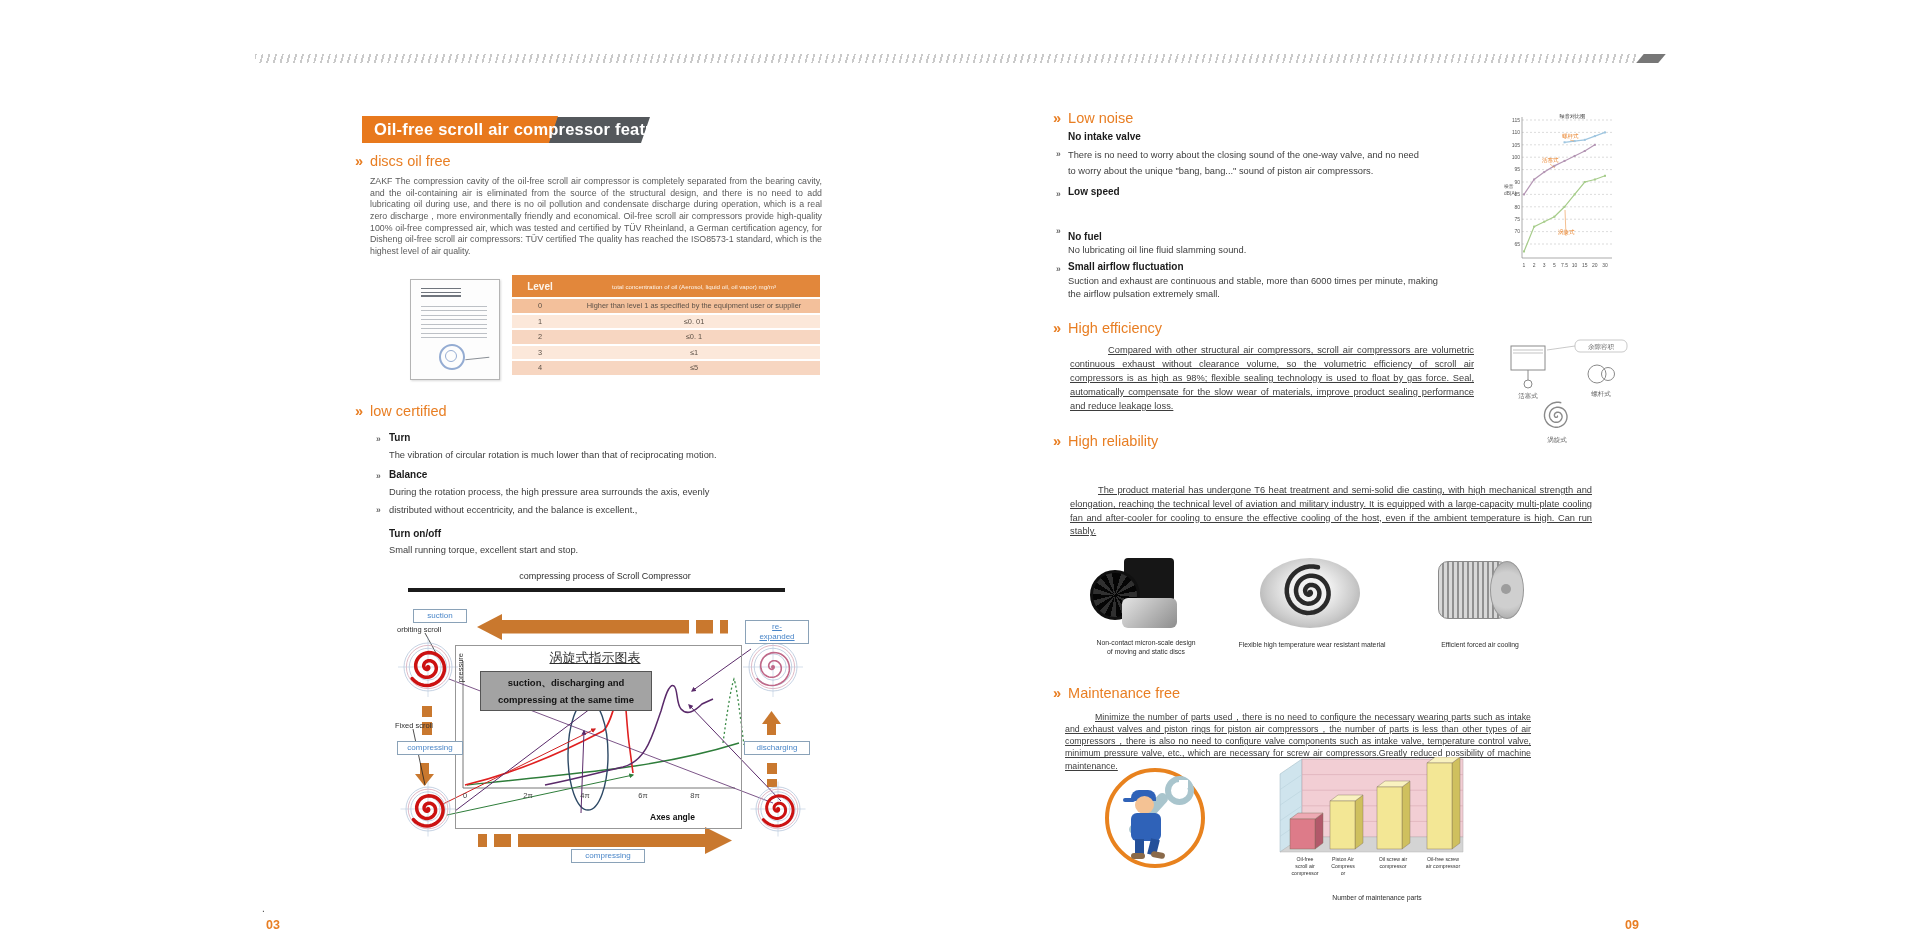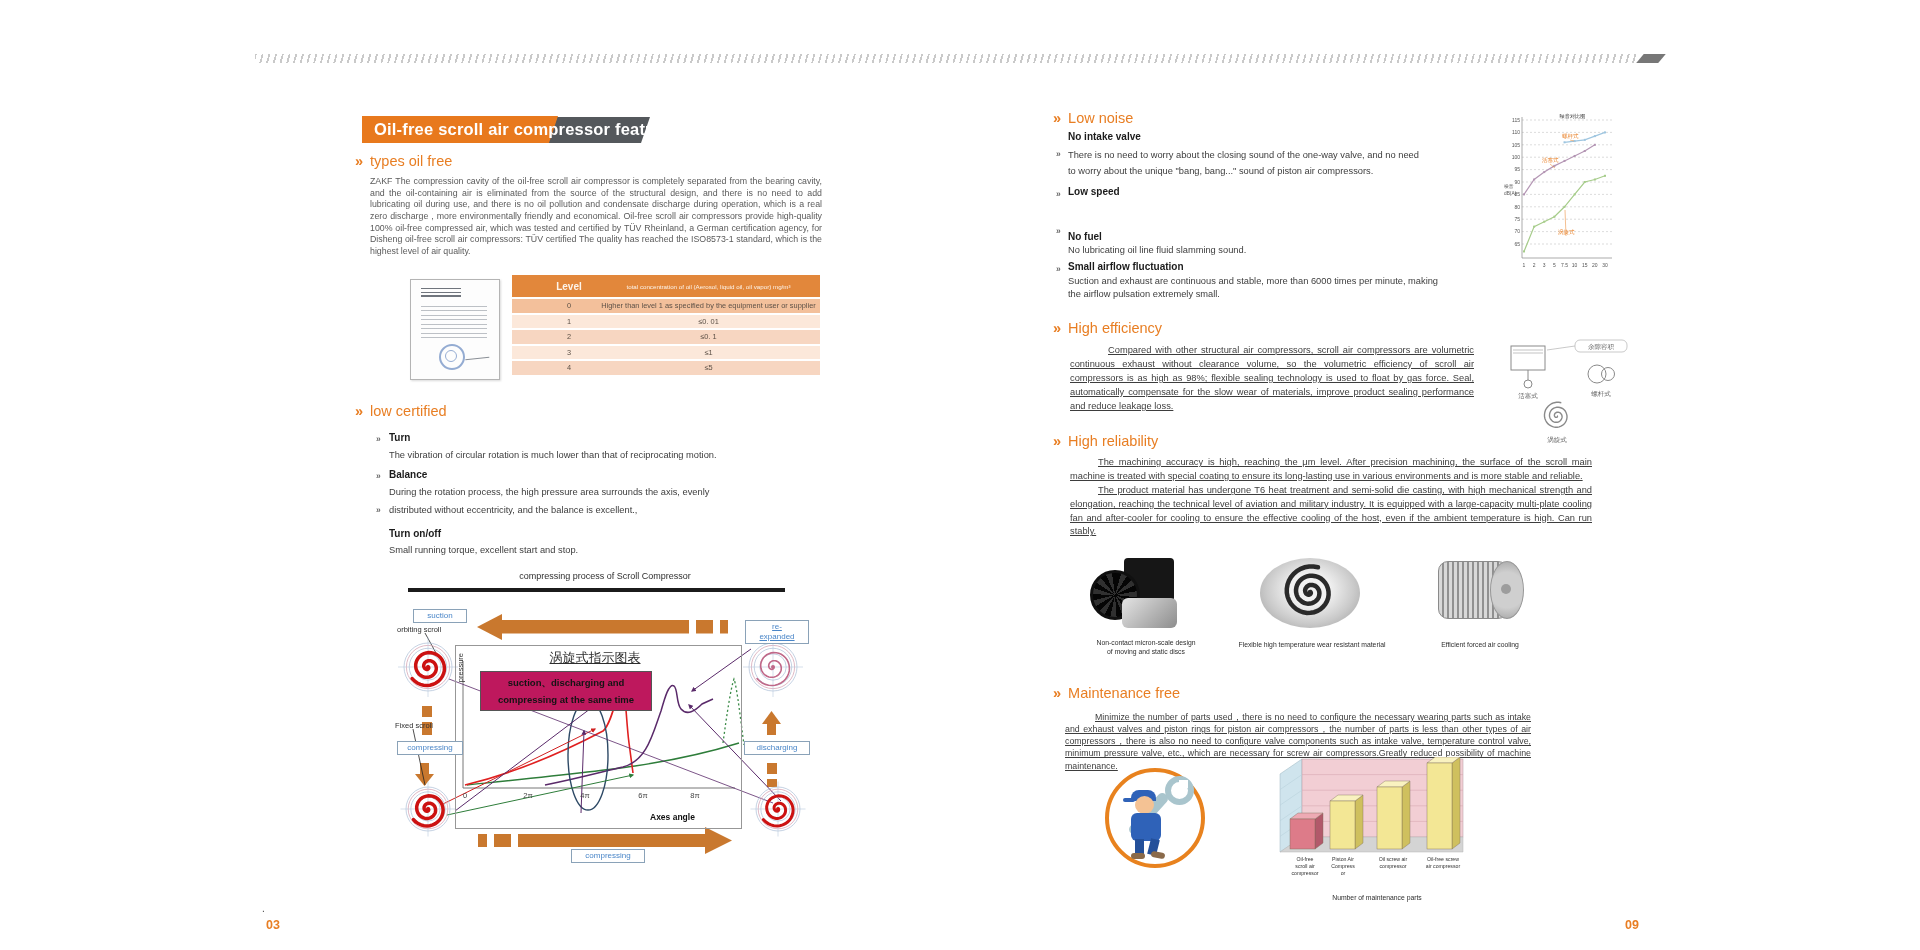--- a/index.html
+++ b/index.html
@@ -103,7 +103,7 @@
   </div>
 
   <div class="abs sec-h" style="left:355px;top:153px;">
-    <span class="chev chev-o">»</span><span>types oil free</span>
+    <span class="chev chev-o">»</span><span>discs oil free</span>
   </div>
   <div class="abs bodytxt" style="left:370px;top:176px;width:452px;">ZAKF The compression cavity of the oil-free scroll air compressor is completely separated from the bearing cavity, and the oil-containing air is eliminated from the source of the structural design, and there is no need to add lubricating oil during use, and there is no oil pollution and condensate discharge during operation, which is a real zero discharge , more environmentally friendly and economical.  Oil-free scroll air compressors provide high-quality 100% oil-free compressed air, which was tested and certified by TÜV Rheinland, a German certification agency, for Disheng oil-free scroll air compressors: TÜV certified The quality has reached the ISO8573-1 standard, which is the highest level of air quality.</div>
 

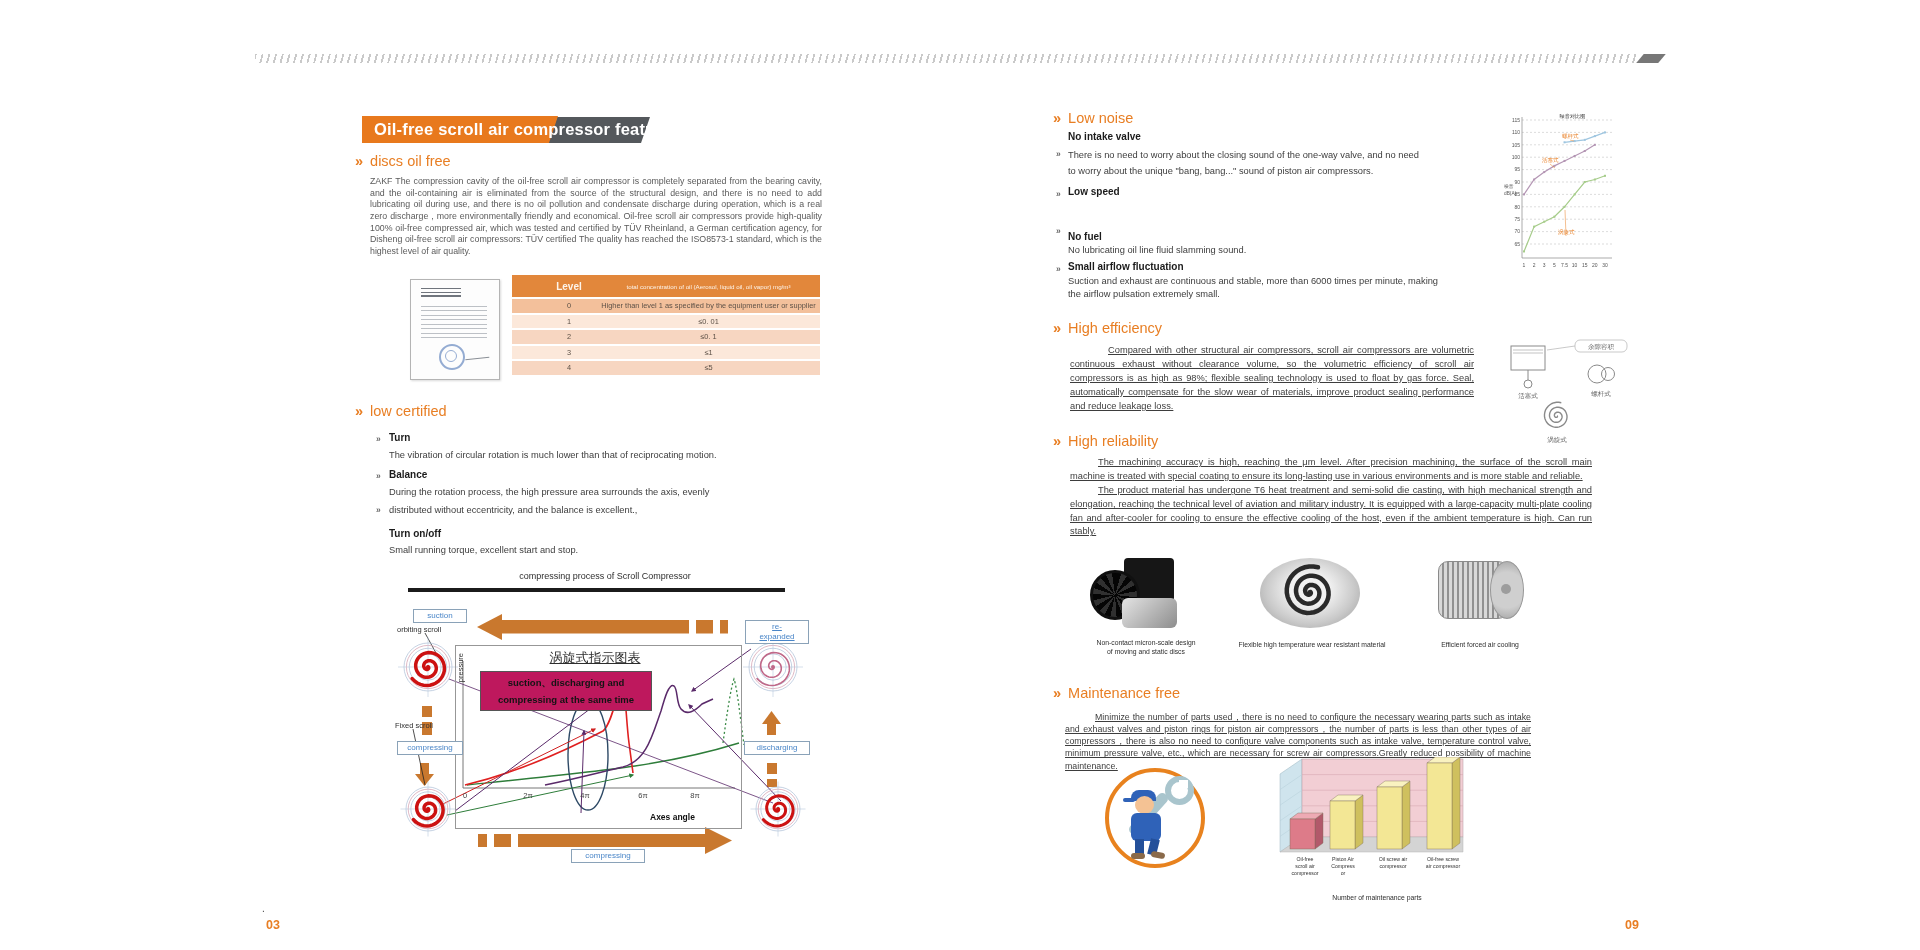--- a/index.html
+++ b/index.html
@@ -27,7 +27,7 @@
 
   
   .trow{display:flex;margin-bottom:2px;}
-  .tc1{width:56px;display:flex;align-items:center;justify-content:center;margin-left:29px;}
+  .tc1{width:56px;display:flex;align-items:center;justify-content:center;}
   .tc2{flex:1;display:flex;align-items:center;justify-content:center;}
   .thead{background:#e2873b;color:#fdf4ea;height:22px;}
   .thead .tc1{font-size:10px;font-weight:bold;}

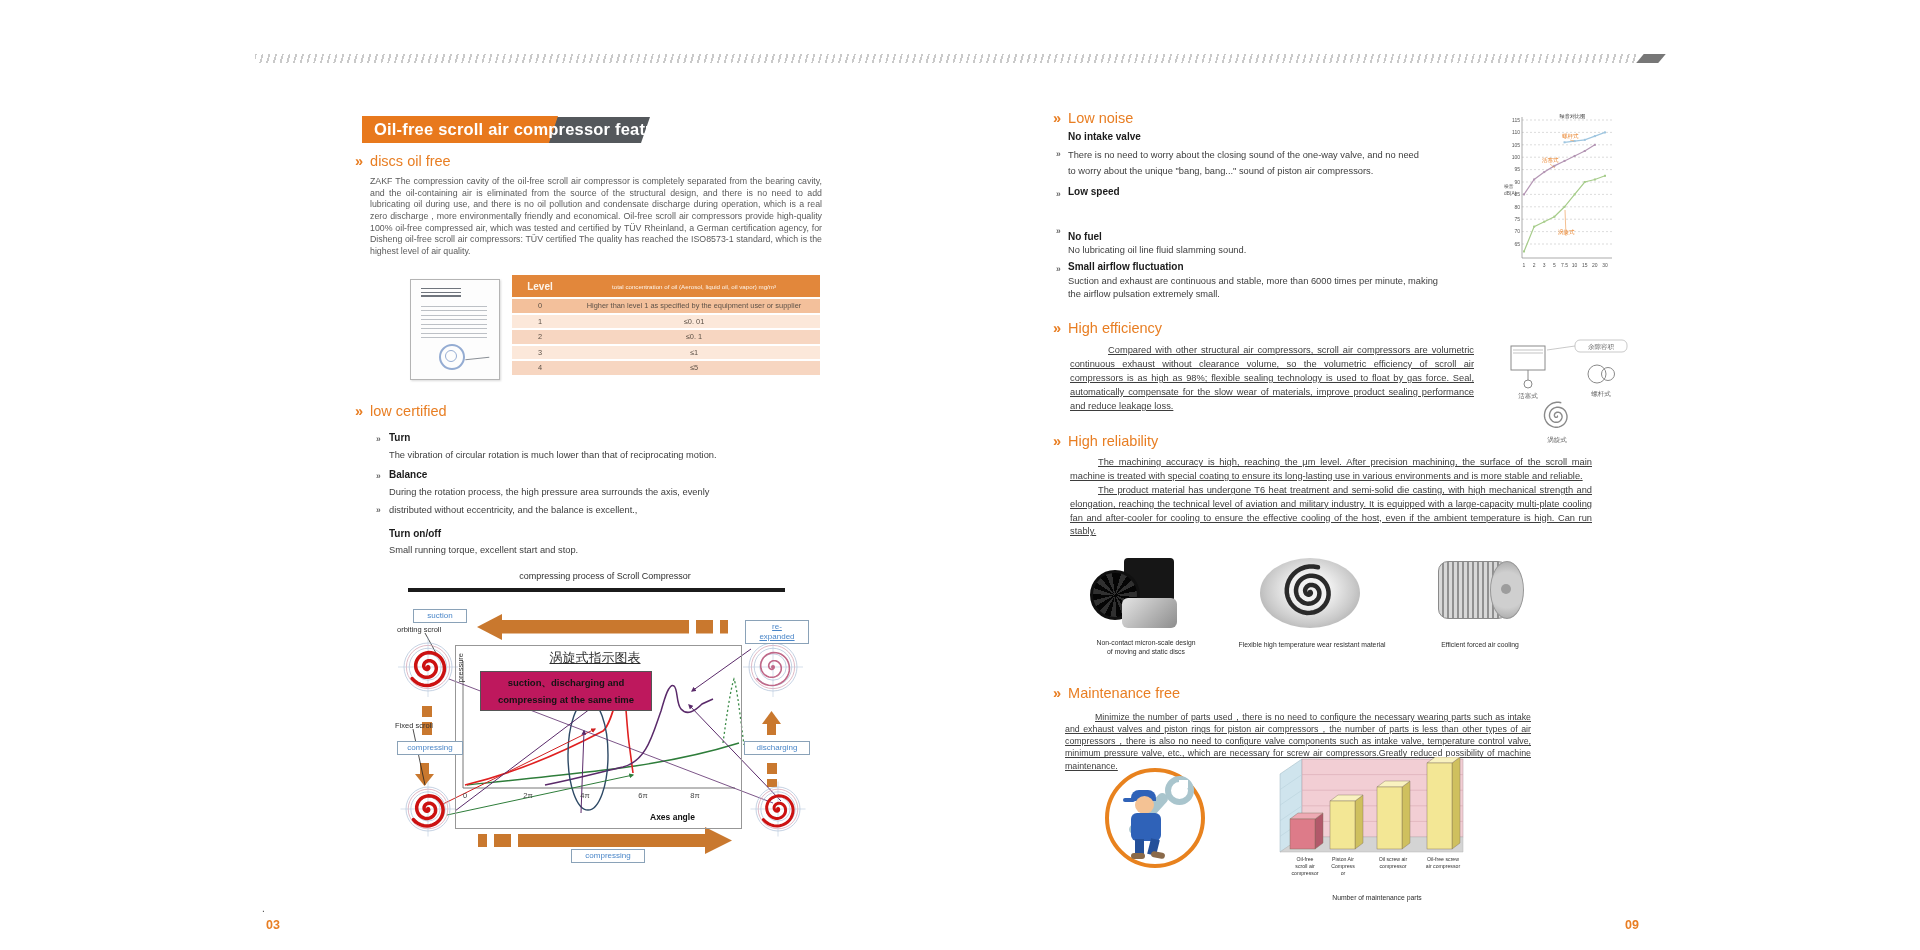--- a/index.html
+++ b/index.html
@@ -387,7 +387,6 @@
   <div class="abs sec-h" style="left:1053px;top:433px;">
     <span class="chev chev-o">»</span><span>High reliability</span>
   </div>
-  <div class="abs para" style="left:1070px;top:456px;width:522px;text-indent:28px;line-height:1.48;">The machining accuracy is high, reaching the μm level. After precision machining, the surface of the scroll main machine is treated with special coating to ensure its long-lasting use in various environments and is more stable and reliable.</div>
   <div class="abs para" style="left:1070px;top:484px;width:522px;text-indent:28px;line-height:1.48;">The product material has undergone T6 heat treatment and semi-solid die casting, with high mechanical strength and elongation, reaching the technical level of aviation and military industry. It is equipped with a large-capacity multi-plate cooling fan and after-cooler for cooling to ensure the effective cooling of the host, even if the ambient temperature is high. Can run stably.</div>
 
   <div class="abs" style="left:1090px;top:556px;width:95px;height:78px;">

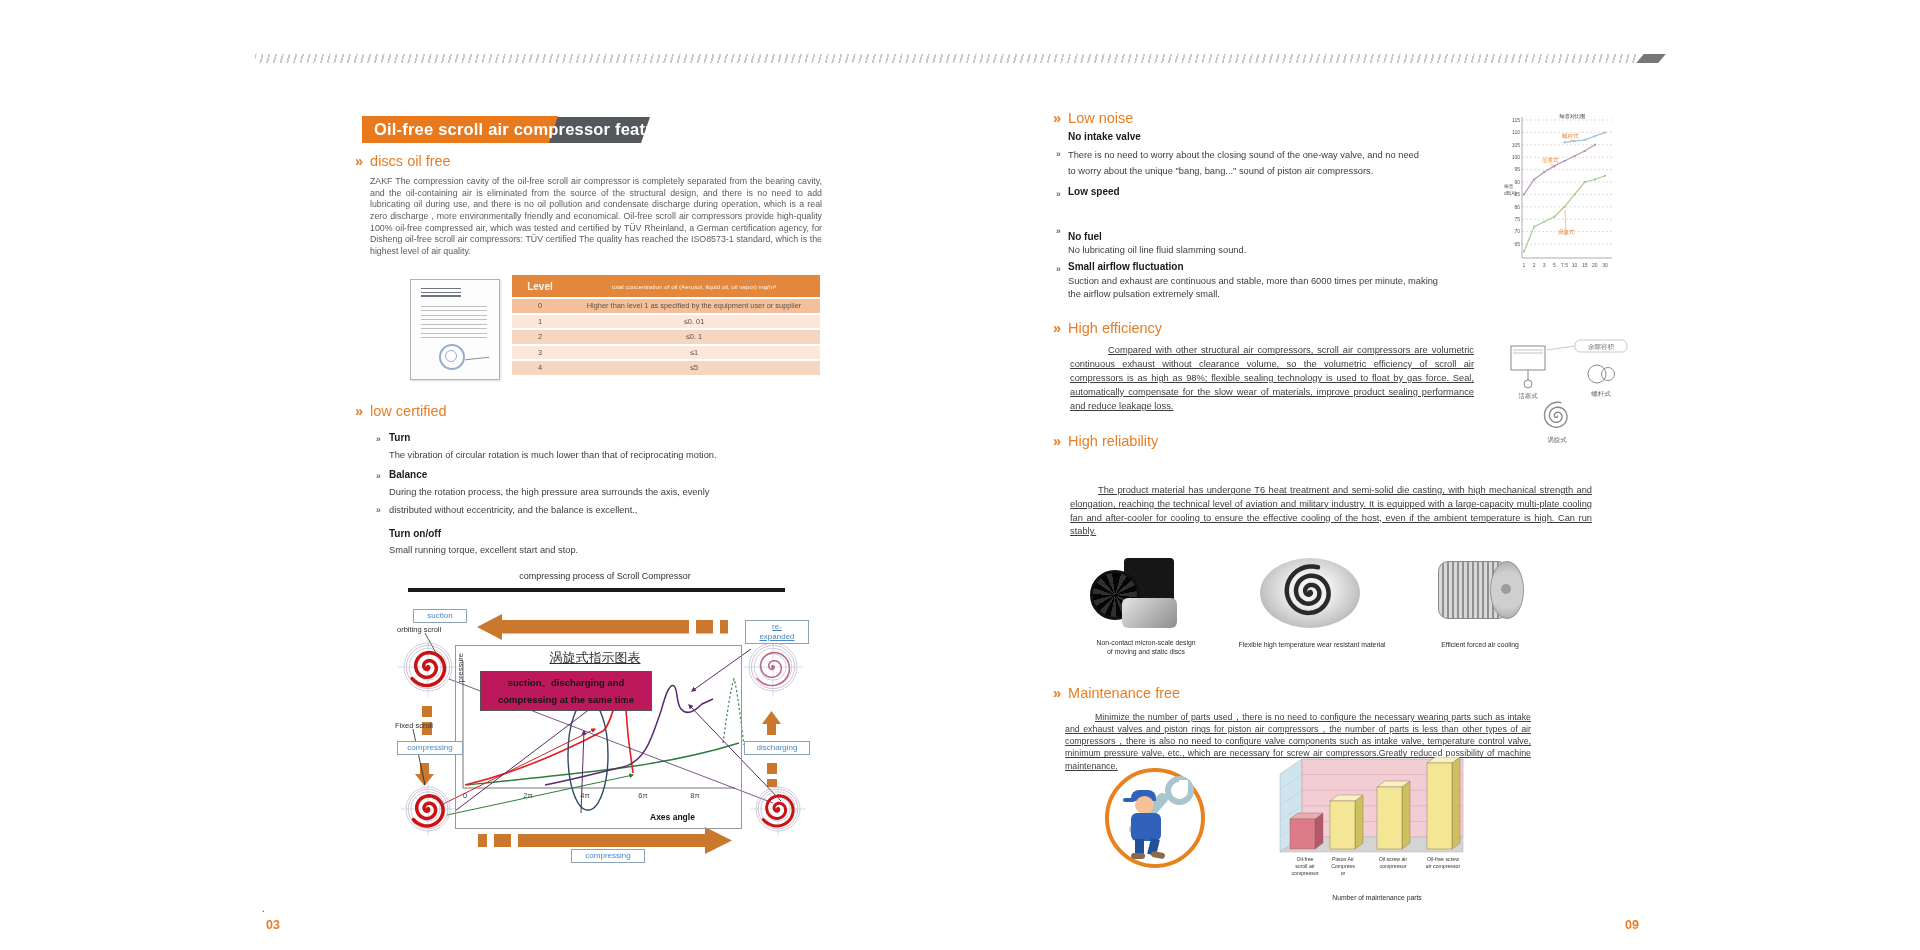--- a/index.html
+++ b/index.html
@@ -51,7 +51,7 @@
   .dia-title{font-size:9px;color:#2f2f2f;text-align:center;}
   .dlabel{border:1px solid #8aa2b8;background:#fff;color:#4a86c8;font-size:8px;text-align:center;
           padding:1px 3px;line-height:1.25;}
-  .annbox{border:1.3px solid #555;background:#be185d;font-weight:bold;color:#141414;font-size:9.5px;
+  .annbox{border:1.3px solid #555;background:#a3a3a3;font-weight:bold;color:#141414;font-size:9.5px;
           text-align:center;line-height:1.8;padding:2px 6px;}
   .dia-black-bar{background:#1b1b1b;}
   .innerbox{border:1px solid #979797;background:transparent;}

